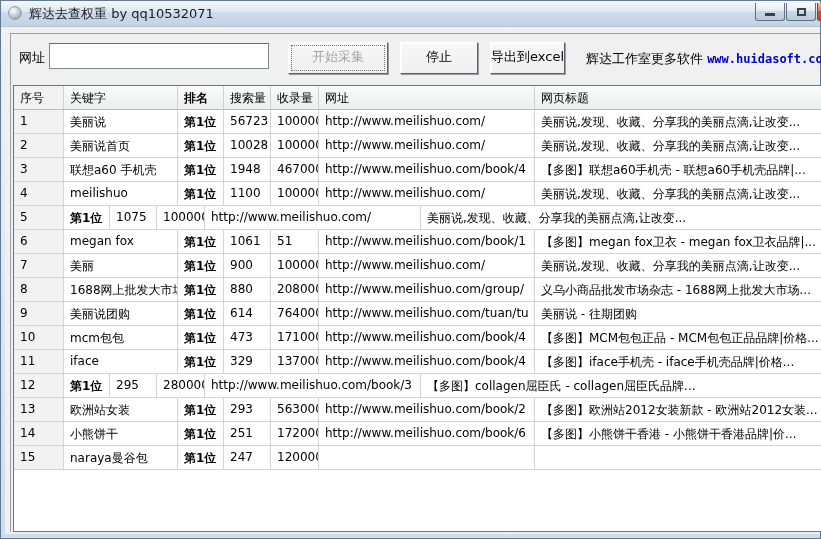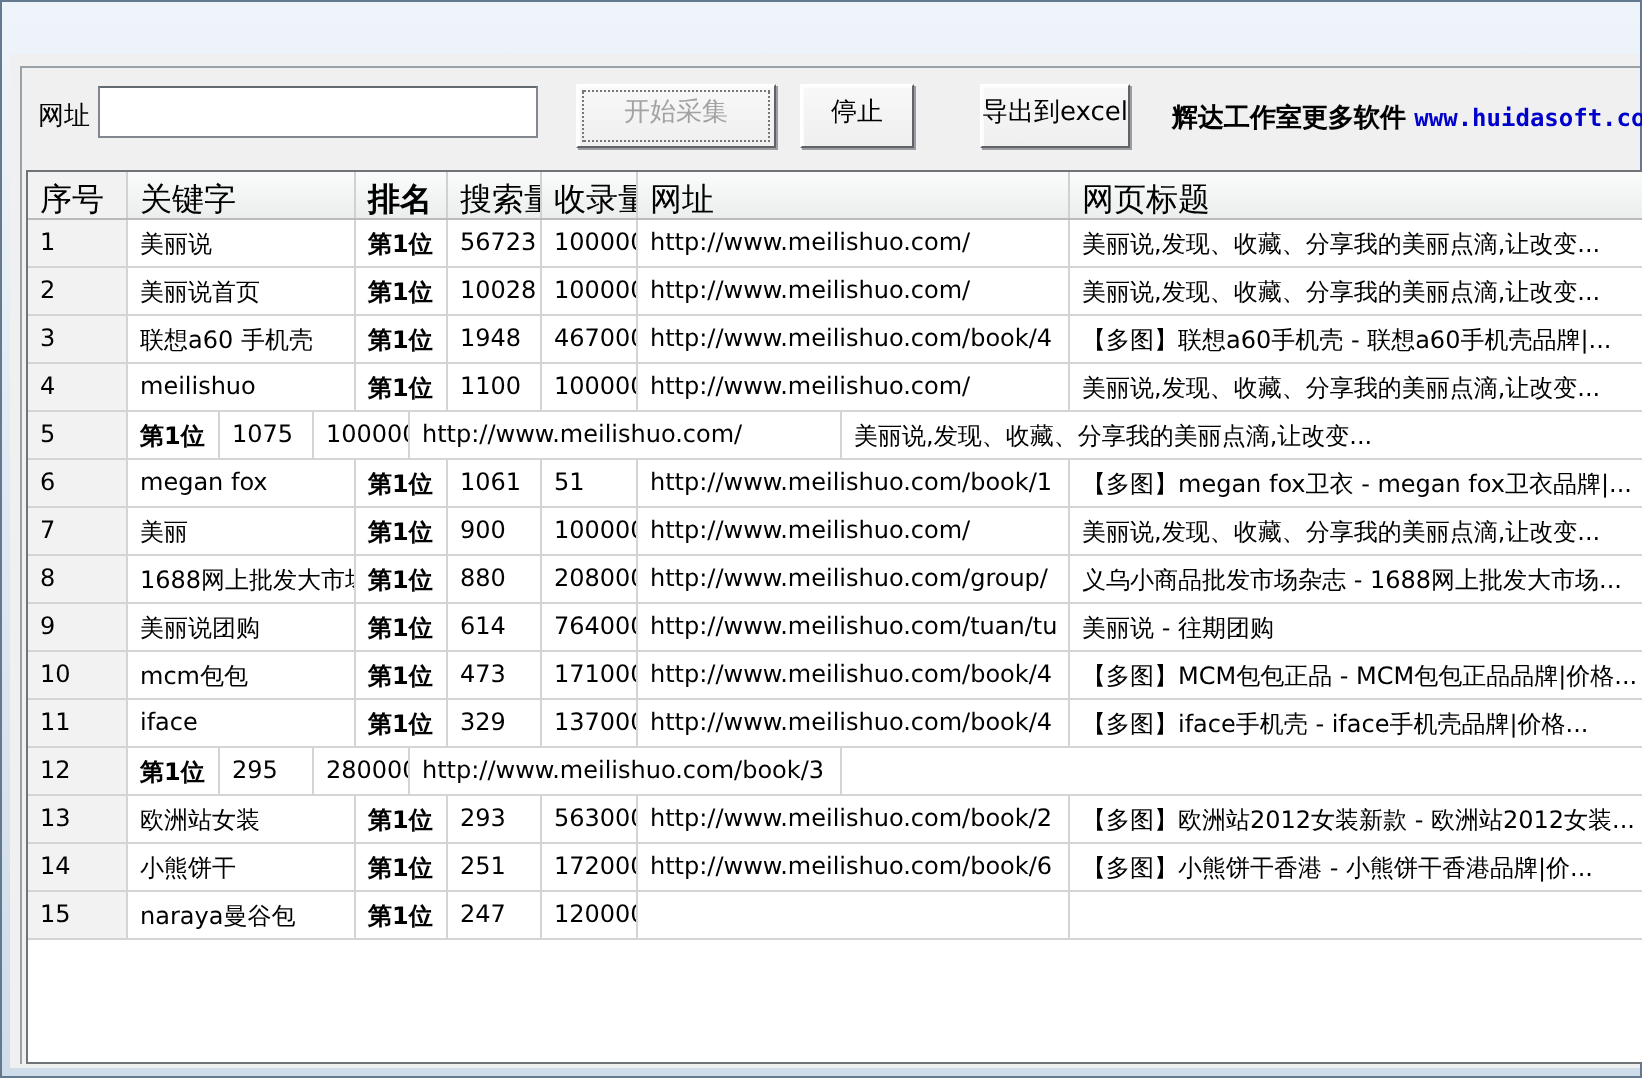--- a/index.html
+++ b/index.html
@@ -72,6 +72,21 @@
 
 <div class="window">
 
+  <div class="titlebar">
+    <div class="app-icon"></div>
+    <div class="title-text">辉达去查权重 by qq10532071</div>
+    <div class="winbtns">
+      <div class="winbtn">
+        <div class="glyph-min"></div>
+      </div>
+      <div class="winbtn">
+        <div class="glyph-max"></div>
+      </div>
+      <div class="winbtn close">
+        
+      </div>
+    </div>
+  </div>
 
   <div class="client">
     <div class="client-edge"></div>

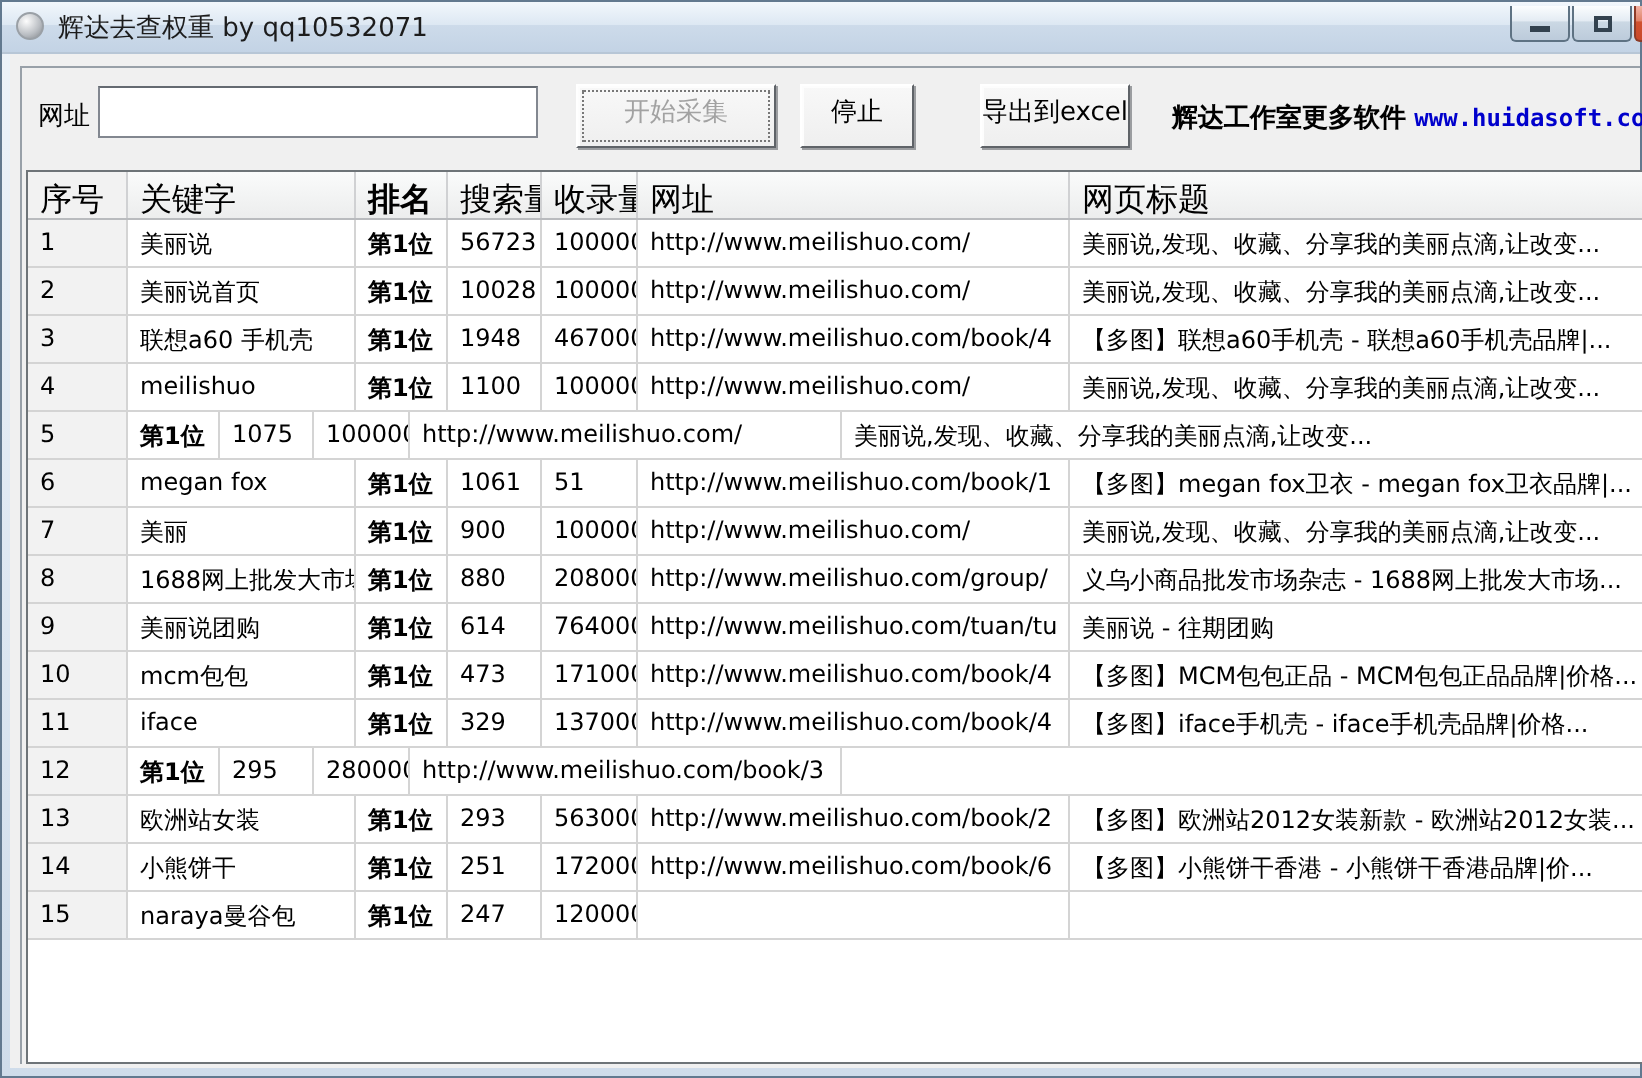--- a/index.html
+++ b/index.html
@@ -44,7 +44,7 @@
     font-size:13px;color:#000;text-align:center;line-height:28px;cursor:pointer;
     font-family:"DejaVu Sans","Liberation Sans",sans-serif;}
   .btn.start{left:287px;width:100px;color:#a2a2a2;outline:1px dotted #777;outline-offset:-4px;}
-  .btn.stop{left:399px;width:57px;}
+  .btn.stop{left:399px;width:78px;}
   .btn.export{left:489px;width:75px;}
   .promo{position:absolute;left:585px;top:49px;font-size:13px;white-space:nowrap;}
   .promo .cn{color:#000;font-weight:bold;}

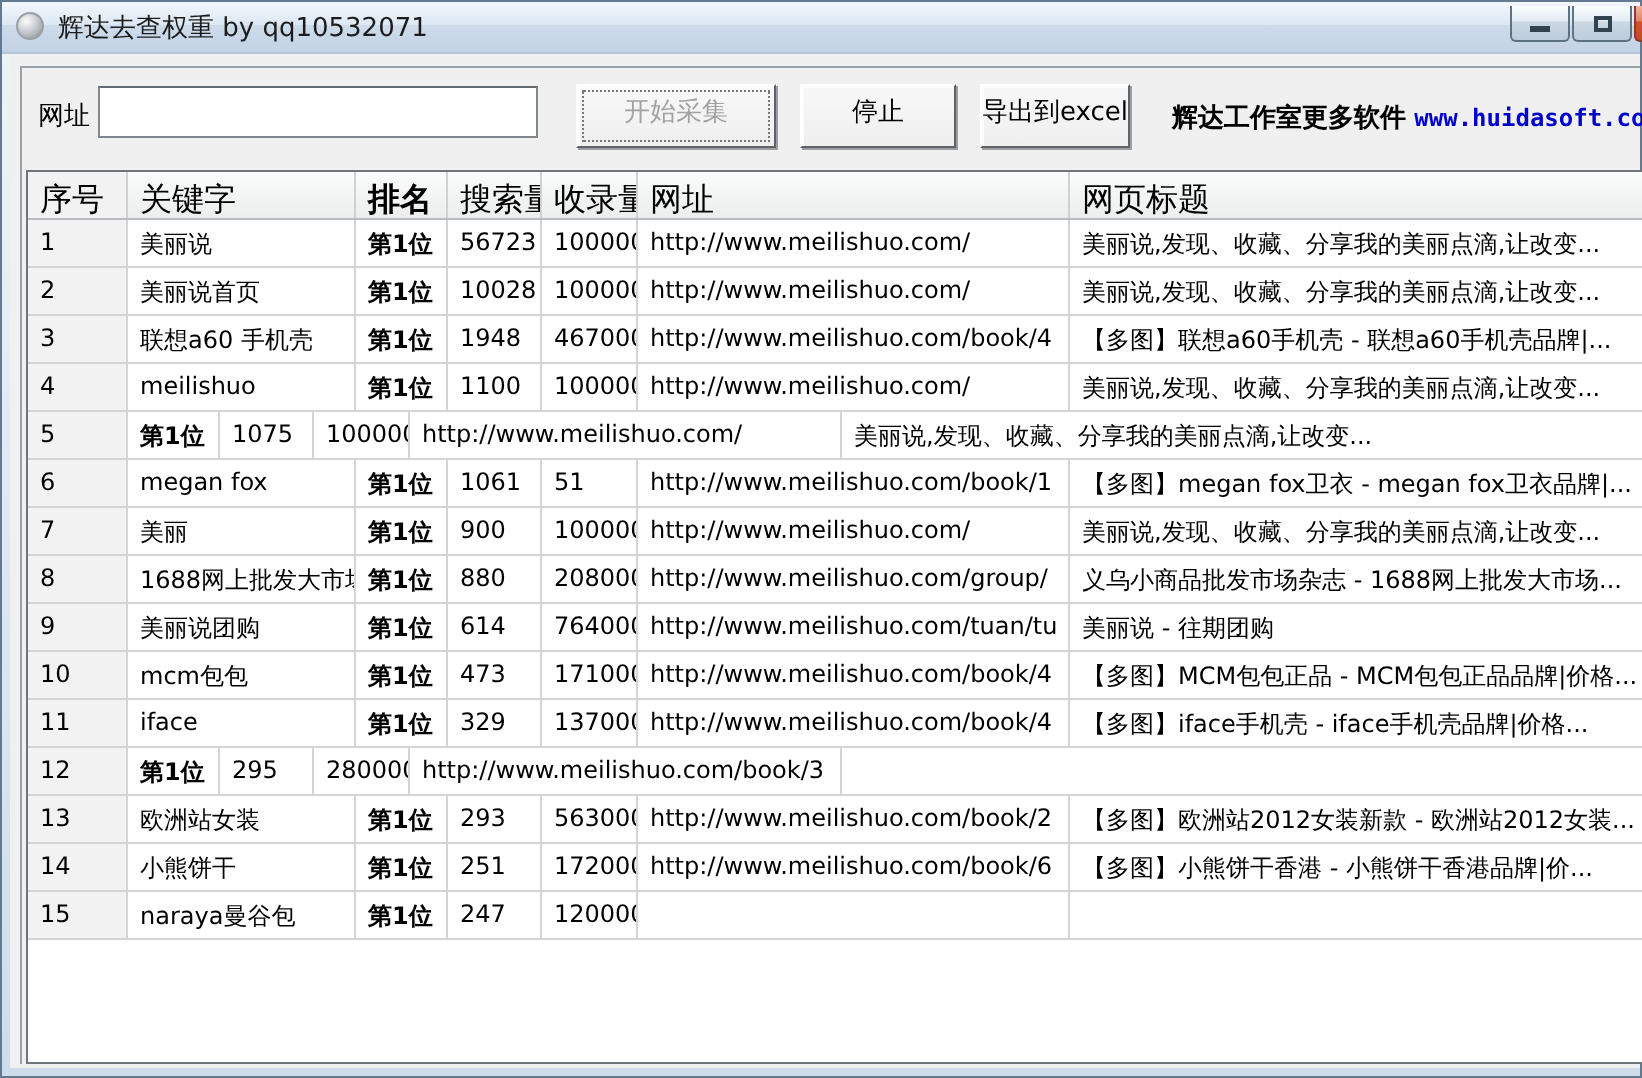--- a/index.html
+++ b/index.html
@@ -47,7 +47,7 @@
   .btn.stop{left:399px;width:78px;}
   .btn.export{left:489px;width:75px;}
   .promo{position:absolute;left:585px;top:49px;font-size:13px;white-space:nowrap;}
-  .promo .cn{color:#000;font-weight:bold;}
+  .promo .cn{color:#000;}
   .promo .url{color:#0000cc;font-family:"DejaVu Sans Mono","Liberation Mono",monospace;font-weight:bold;font-size:12px;}
   
   .grid{position:absolute;left:12px;top:84px;width:809px;bottom:6px;

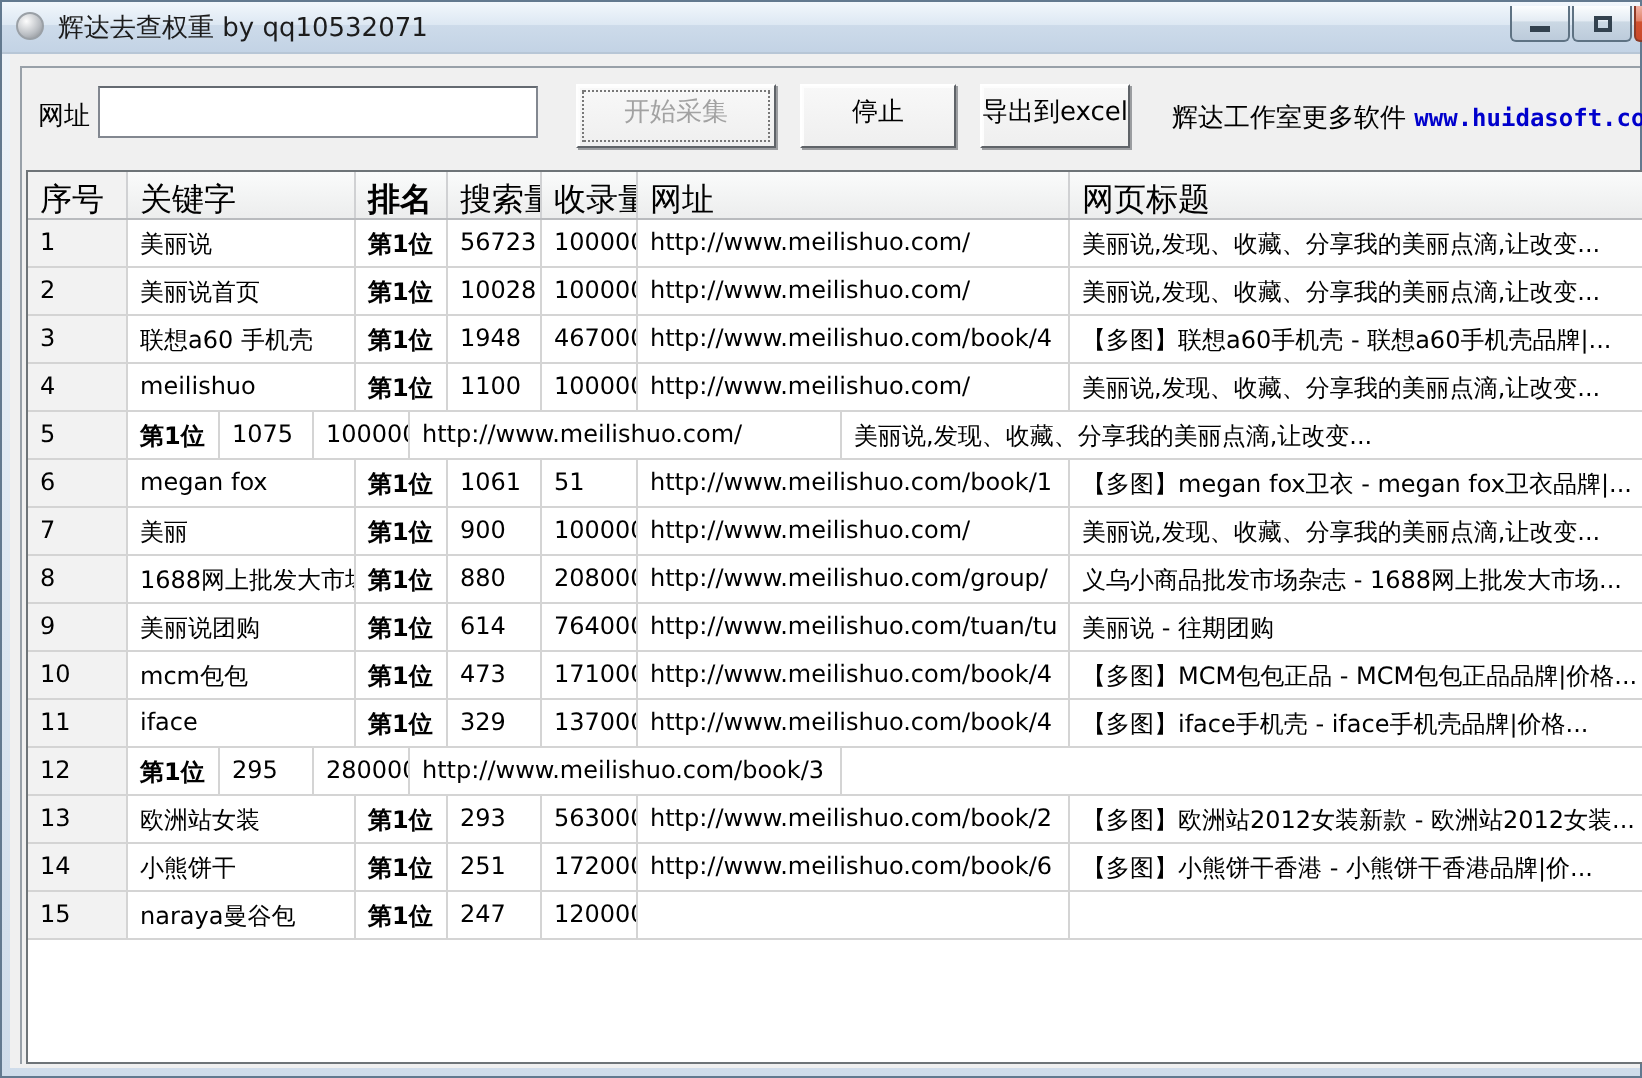--- a/index.html
+++ b/index.html
@@ -54,7 +54,7 @@
     background:#fff;border:1px solid #6e7478;border-right:none;box-sizing:border-box;overflow:hidden;}
   .thead{display:flex;height:24px;background:linear-gradient(#fafbfb,#eceded);
     border-bottom:1px solid #b9bbbe;box-sizing:border-box;}
-  .th{font-size:16px;color:#000;padding:4px 0 0 6px;box-sizing:border-box;
+  .th{font-size:12px;color:#000;padding:4px 0 0 6px;box-sizing:border-box;
     border-right:1px solid #d0d1d3;white-space:nowrap;overflow:hidden;flex:0 0 auto;}
   .tr{display:flex;height:24px;border-bottom:1px solid #d4d4d4;box-sizing:border-box;background:#fff;}
   .td{font-size:12px;color:#000;padding:4px 0 0 6px;box-sizing:border-box;

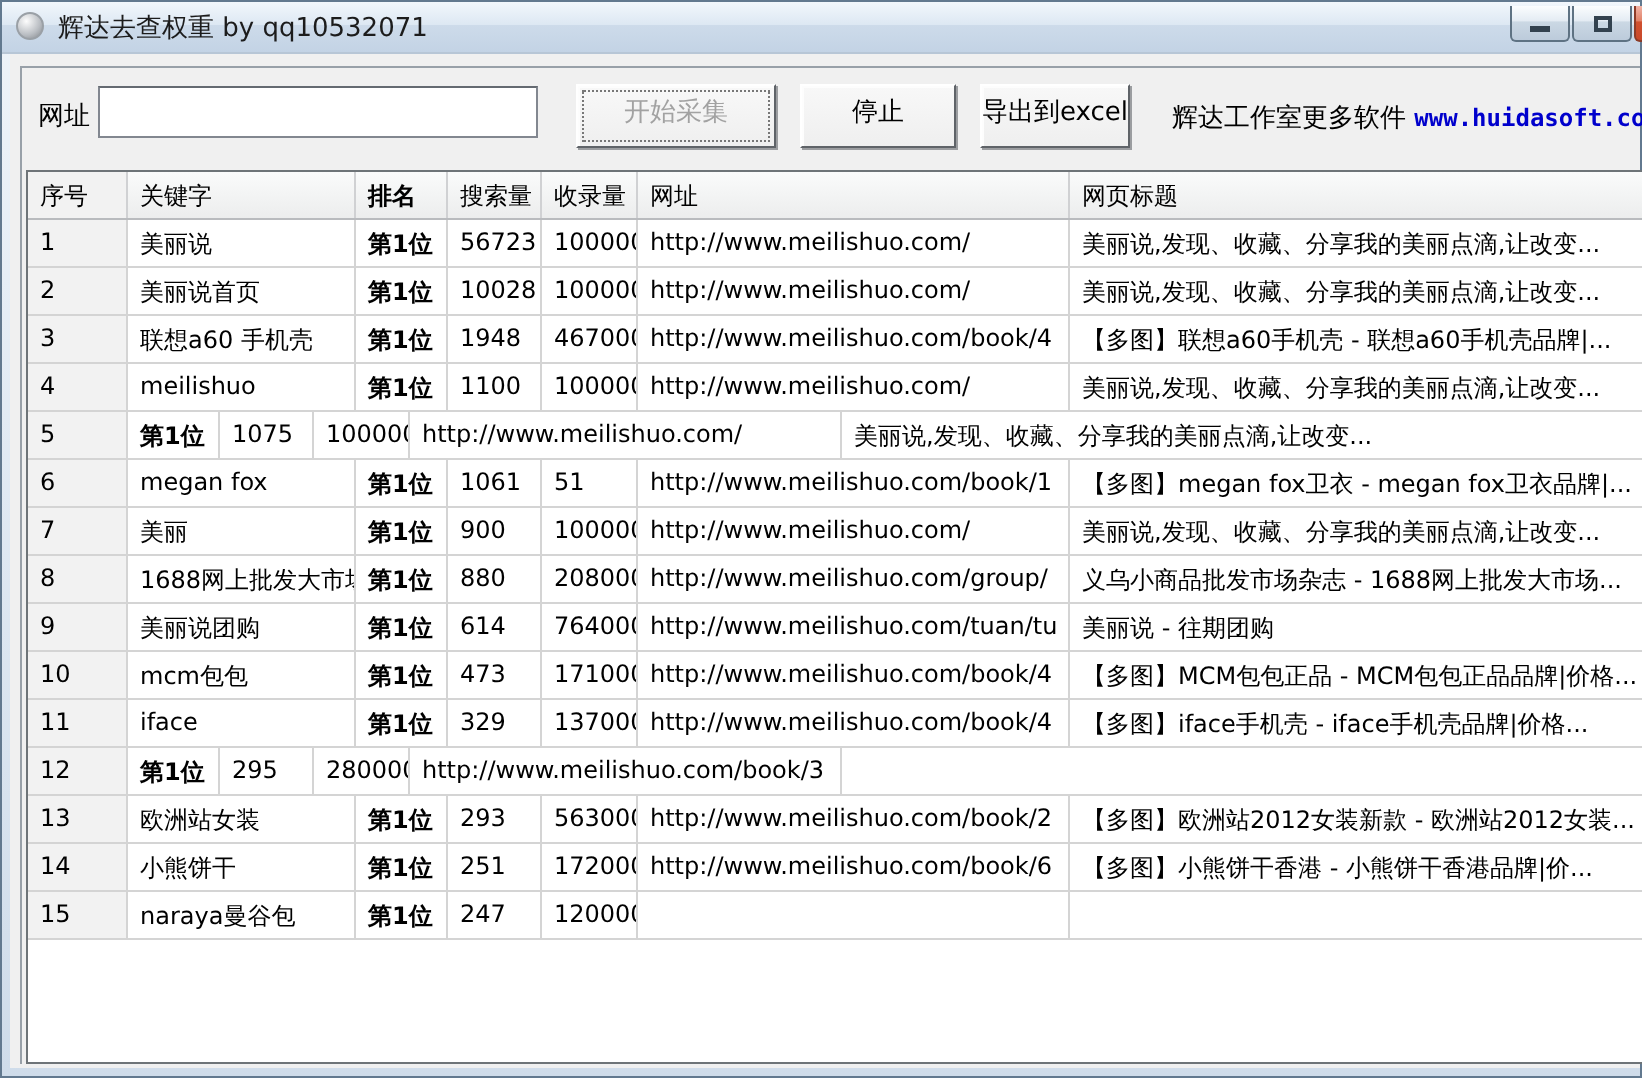--- a/index.html
+++ b/index.html
@@ -218,6 +218,7 @@
           <div class="td c3">295</div>
           <div class="td c4">280000</div>
           <div class="td c5">http://www.meilishuo.com/book/3</div>
+          <div class="td c6">【多图】collagen屈臣氏 - collagen屈臣氏品牌...</div>
         </div>
         <div class="tr">
           <div class="td c0">13</div>

